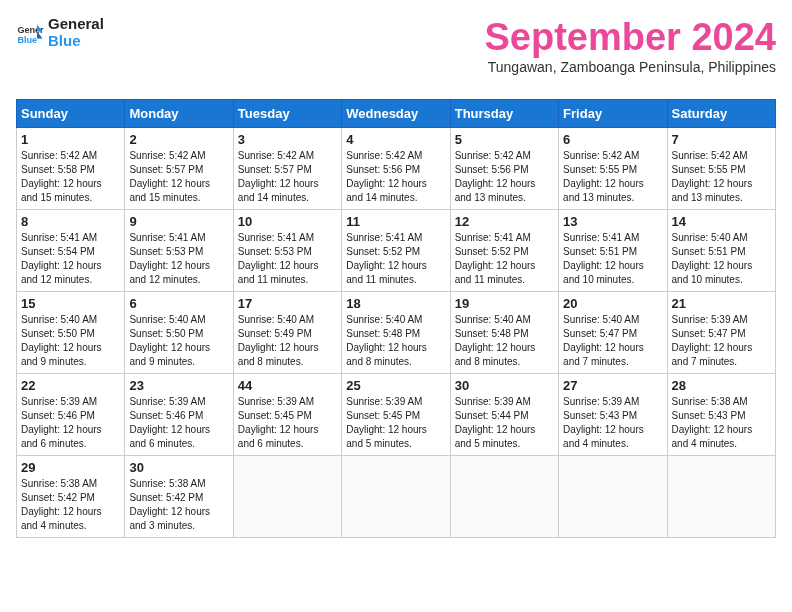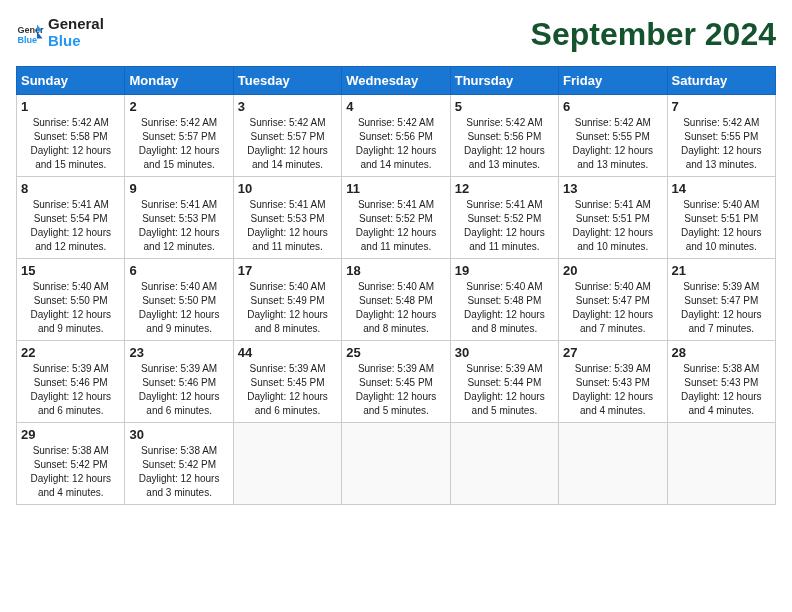--- a/index.html
+++ b/index.html
@@ -29,9 +29,9 @@
       text-align: right;
     }
     .month-title {
-      font-size: 32px;
+      font-size: 38px;
       font-weight: bold;
-      color: #14532d;
+      color: #ec4899;
     }
     .location-title {
       font-size: 14px;

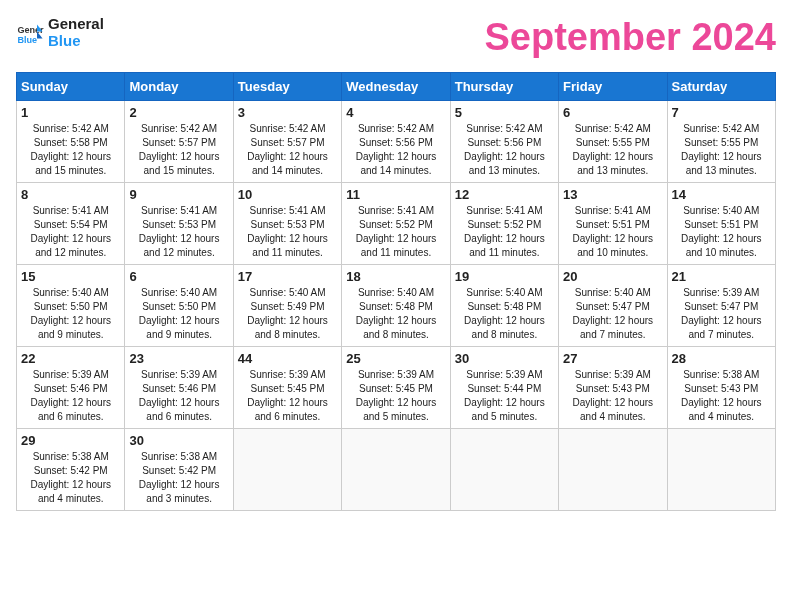--- a/index.html
+++ b/index.html
@@ -94,6 +94,7 @@
   </div>
   <div class="title-area">
     <div class="month-title">September 2024</div>
+    <div class="location-title">Tungawan, Zamboanga Peninsula, Philippines</div>
   </div>
 </div>
 

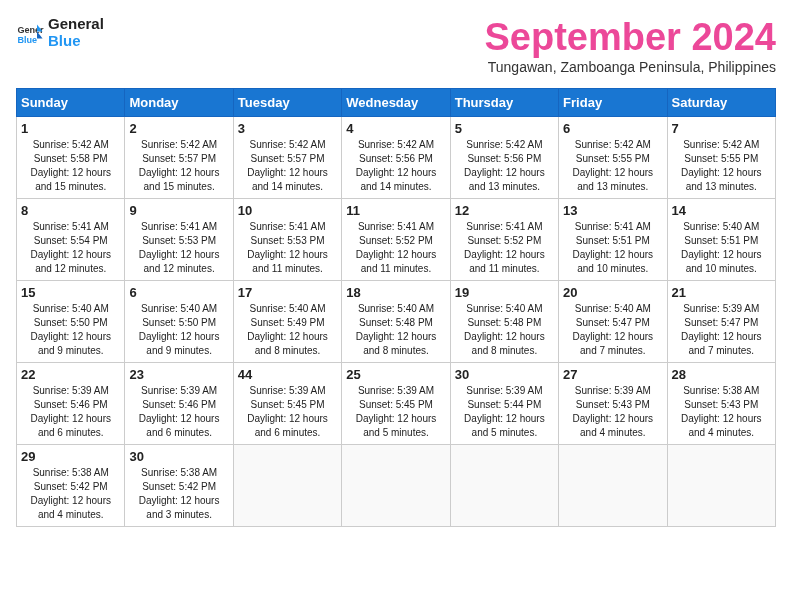--- a/index.html
+++ b/index.html
@@ -40,7 +40,7 @@
     .calendar-table {
       width: 100%;
       border-collapse: collapse;
-      margin-top: 13px;
+      margin-top: 24px;
     }
     .calendar-table th {
       background-color: #1976D2;

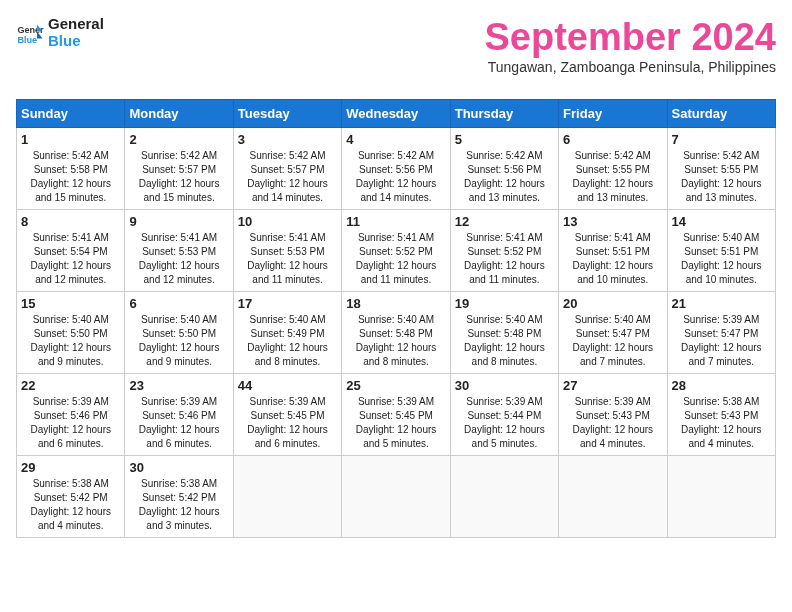--- a/index.html
+++ b/index.html
@@ -70,7 +70,6 @@
     .cell-text {
       line-height: 1.4;
       font-size: 10px;
-      text-align: center;
     }
     .empty-cell {
       background: #f9f9f9;

